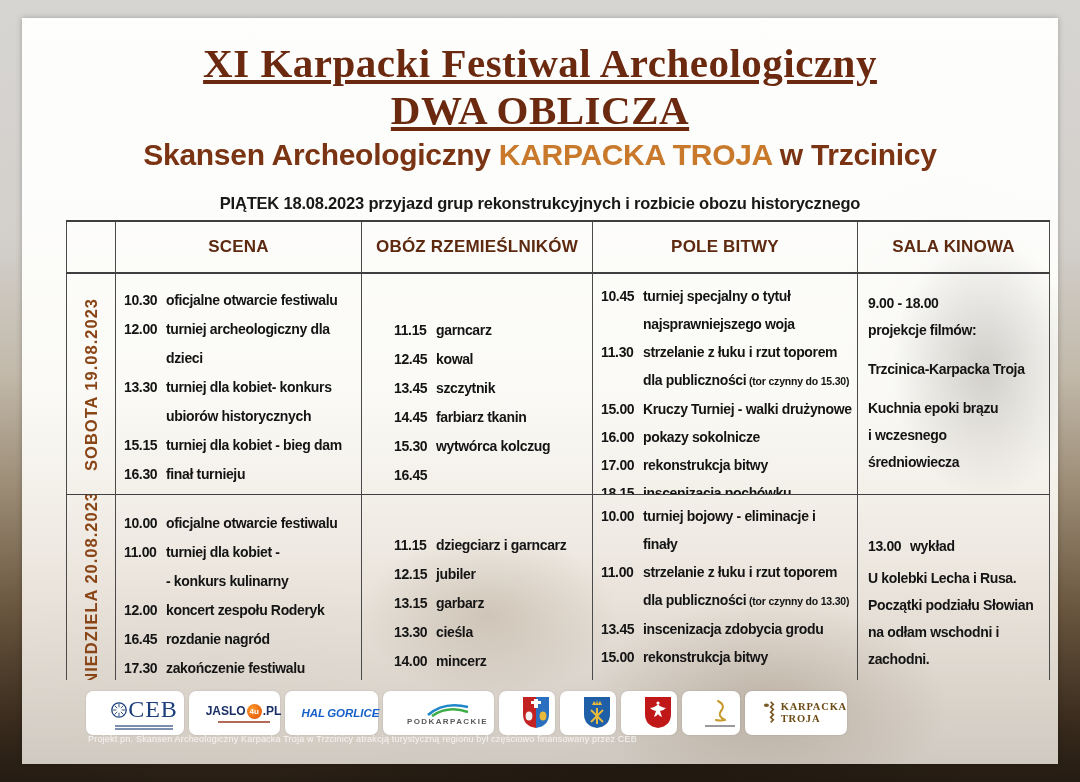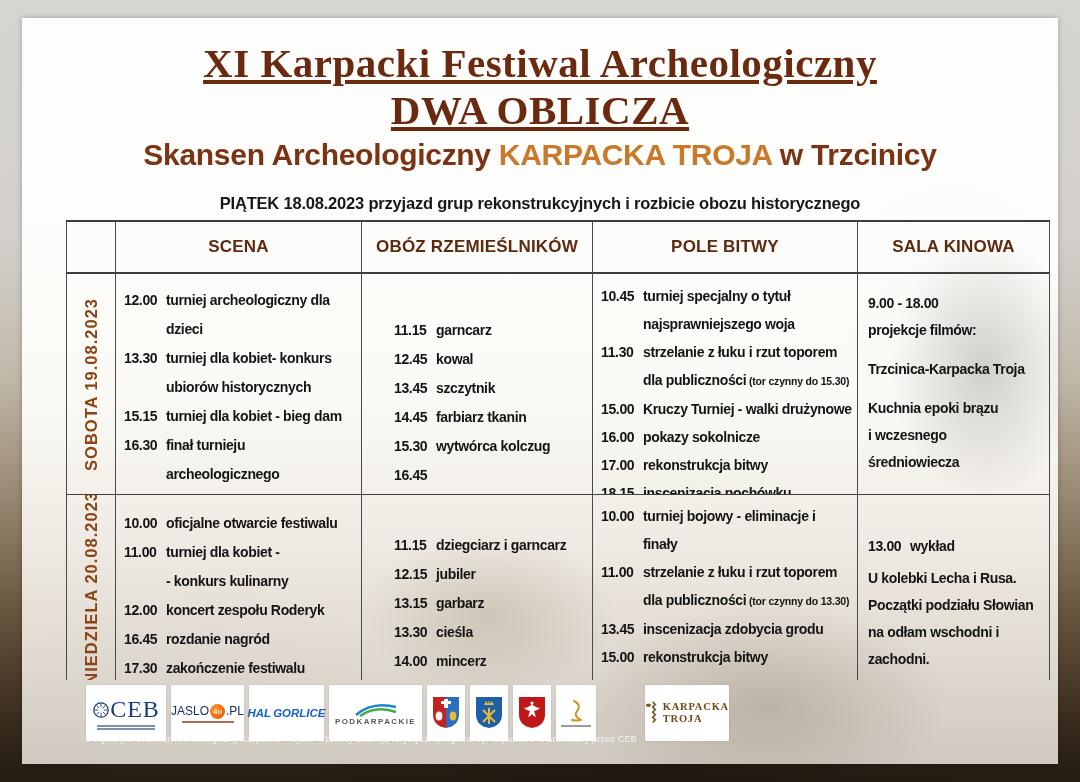--- a/index.html
+++ b/index.html
@@ -116,6 +116,7 @@
       <span class="day-label" data-name="day-label-saturday">SOBOTA  19.08.2023</span>
     </div>
     <div class="cell r-sat c-scena content" data-name="cell-saturday-scena">
+        <div data-name="schedule-event" class="event timed"><span class="time" data-name="event-time">10.30</span><span class="etext" data-name="event-text">oficjalne otwarcie festiwalu</span></div>
         <div data-name="schedule-event" class="event timed"><span class="time" data-name="event-time">12.00</span><span class="etext" data-name="event-text">turniej archeologiczny dla dzieci</span></div>
         <div data-name="schedule-event" class="event timed"><span class="time" data-name="event-time">13.30</span><span class="etext" data-name="event-text">turniej dla kobiet- konkurs
 ubiorów historycznych</span></div>

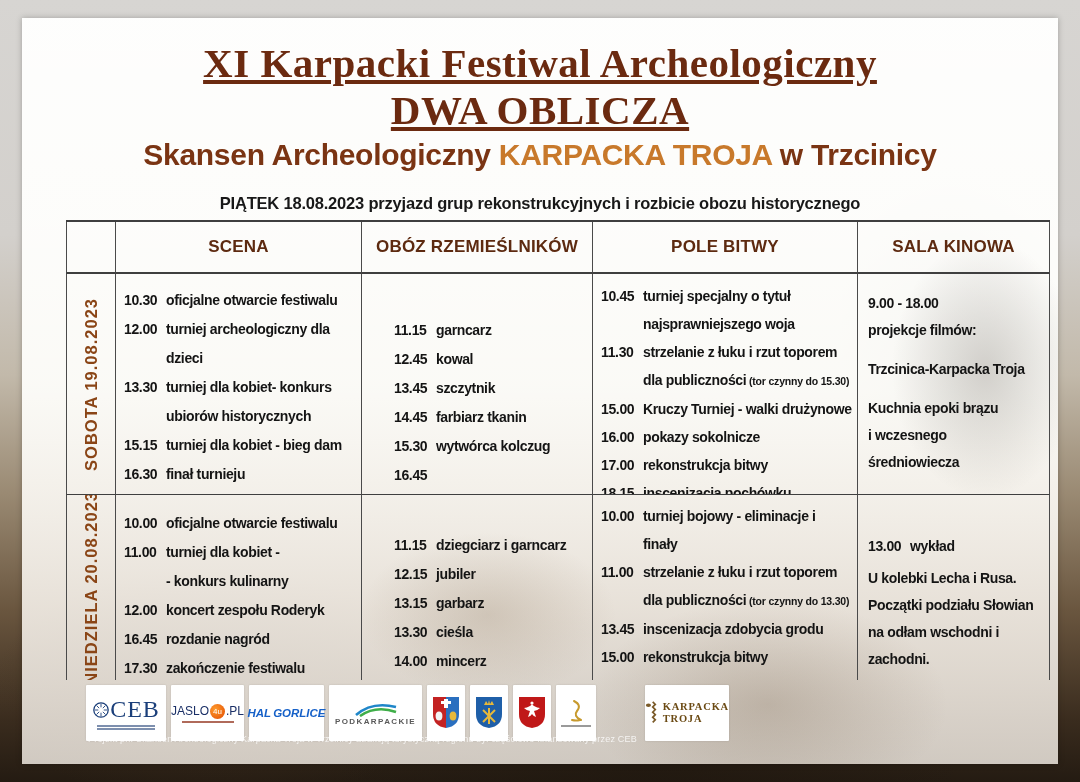--- a/index.html
+++ b/index.html
@@ -61,8 +61,8 @@
   
   .logo-strip{position:absolute;left:64px;top:672px;width:922px;height:46px;
     display:flex;align-items:center;}
-  .tile{background:#fff;height:56px;border-radius:1px;display:flex;align-items:center;
-    justify-content:center;margin-right:5px;box-shadow:0 0 2px rgba(0,0,0,.15);}
+  .tile{background:#fff;height:44px;border-radius:7px;display:flex;align-items:center;
+    justify-content:center;margin-right:5px;box-shadow:0 0 2px rgba(0,0,0,.15);padding-left:18px;}
   .site{flex:1;text-align:center;font-weight:bold;font-size:34px;letter-spacing:.5px;color:#fff;
     text-shadow:-2px -2px 0 #57524b,2px -2px 0 #57524b,-2px 2px 0 #57524b,2px 2px 0 #57524b,
       0 -2px 0 #57524b,0 2px 0 #57524b,-2px 0 0 #57524b,2px 0 0 #57524b,3px 3px 3px rgba(40,35,30,.6);}

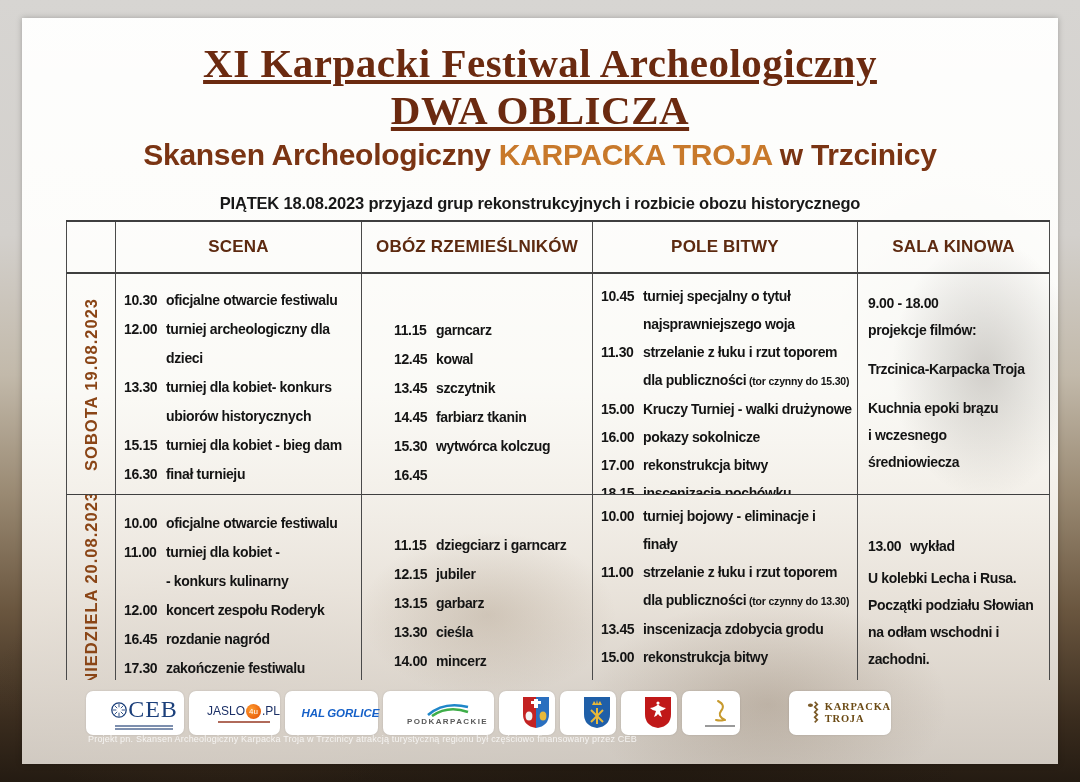--- a/index.html
+++ b/index.html
@@ -75,7 +75,7 @@
   .microbars{margin-top:1px;}
   .microbars div{height:2px;background:#7d8fae;margin-top:1px;}
   .jaslo{width:73px;flex-direction:column;}
-  .jaslo-row{display:flex;align-items:center;font-weight:normal;font-size:12px;color:#1a2f66;}
+  .jaslo-row{display:flex;align-items:center;font-weight:bold;font-size:12px;color:#1a2f66;}
   .badge4u{width:15px;height:15px;border-radius:50%;background:radial-gradient(circle at 35% 35%,#ff9b2d,#e14a00);
     color:#fff;font-size:8px;display:flex;align-items:center;justify-content:center;margin:0 1px;}
   .halo{width:75px;font-style:italic;font-weight:bold;font-size:11.5px;color:#1560c8;}

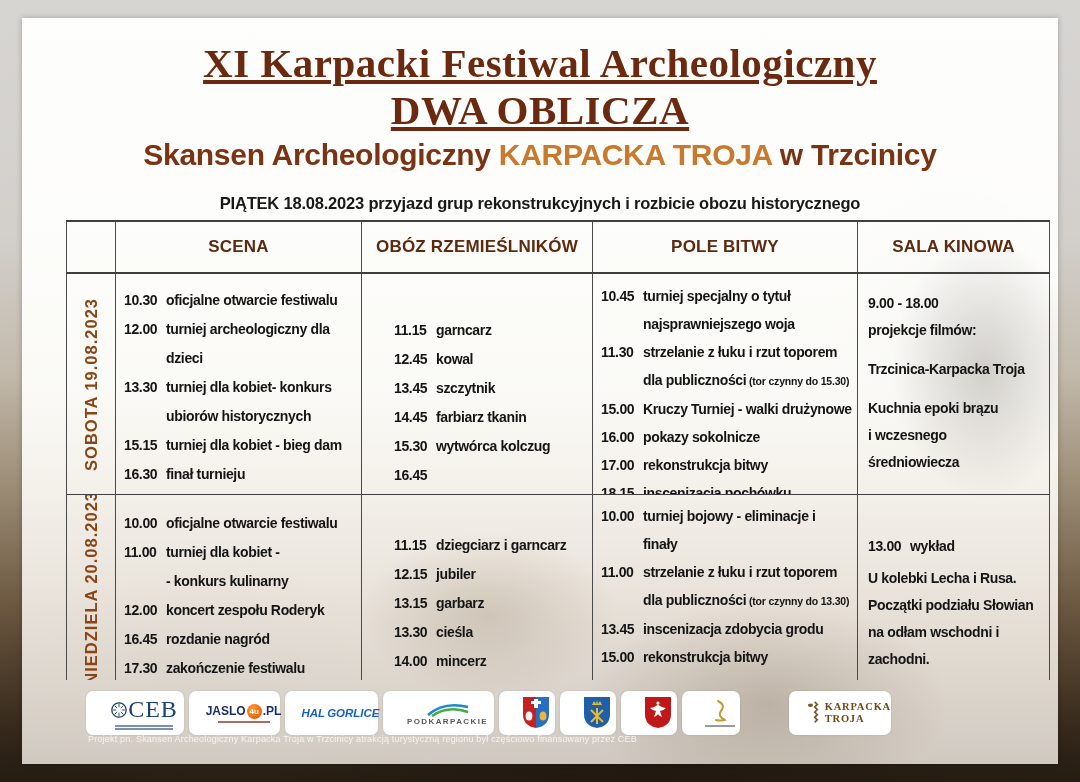--- a/index.html
+++ b/index.html
@@ -278,7 +278,7 @@
         </div>
     </div>
 
-    <div class="tile ktroja" style="margin-right:0;margin-left:44px;" data-name="karpacka-troja-logo">
+    <div class="tile ktroja" style="margin-right:0;" data-name="karpacka-troja-logo">
       <svg width="16" height="30" viewBox="0 0 16 30" data-name="braid-ornament-icon">
         <ellipse cx="4" cy="6" rx="3" ry="2" fill="#7a5a28"></ellipse>
         <path d="M9,2 l3,3 -3,3 3,3 -3,3 3,3 -3,3 3,3 -3,3" fill="none" stroke="#7a5a28" stroke-width="2"></path>

